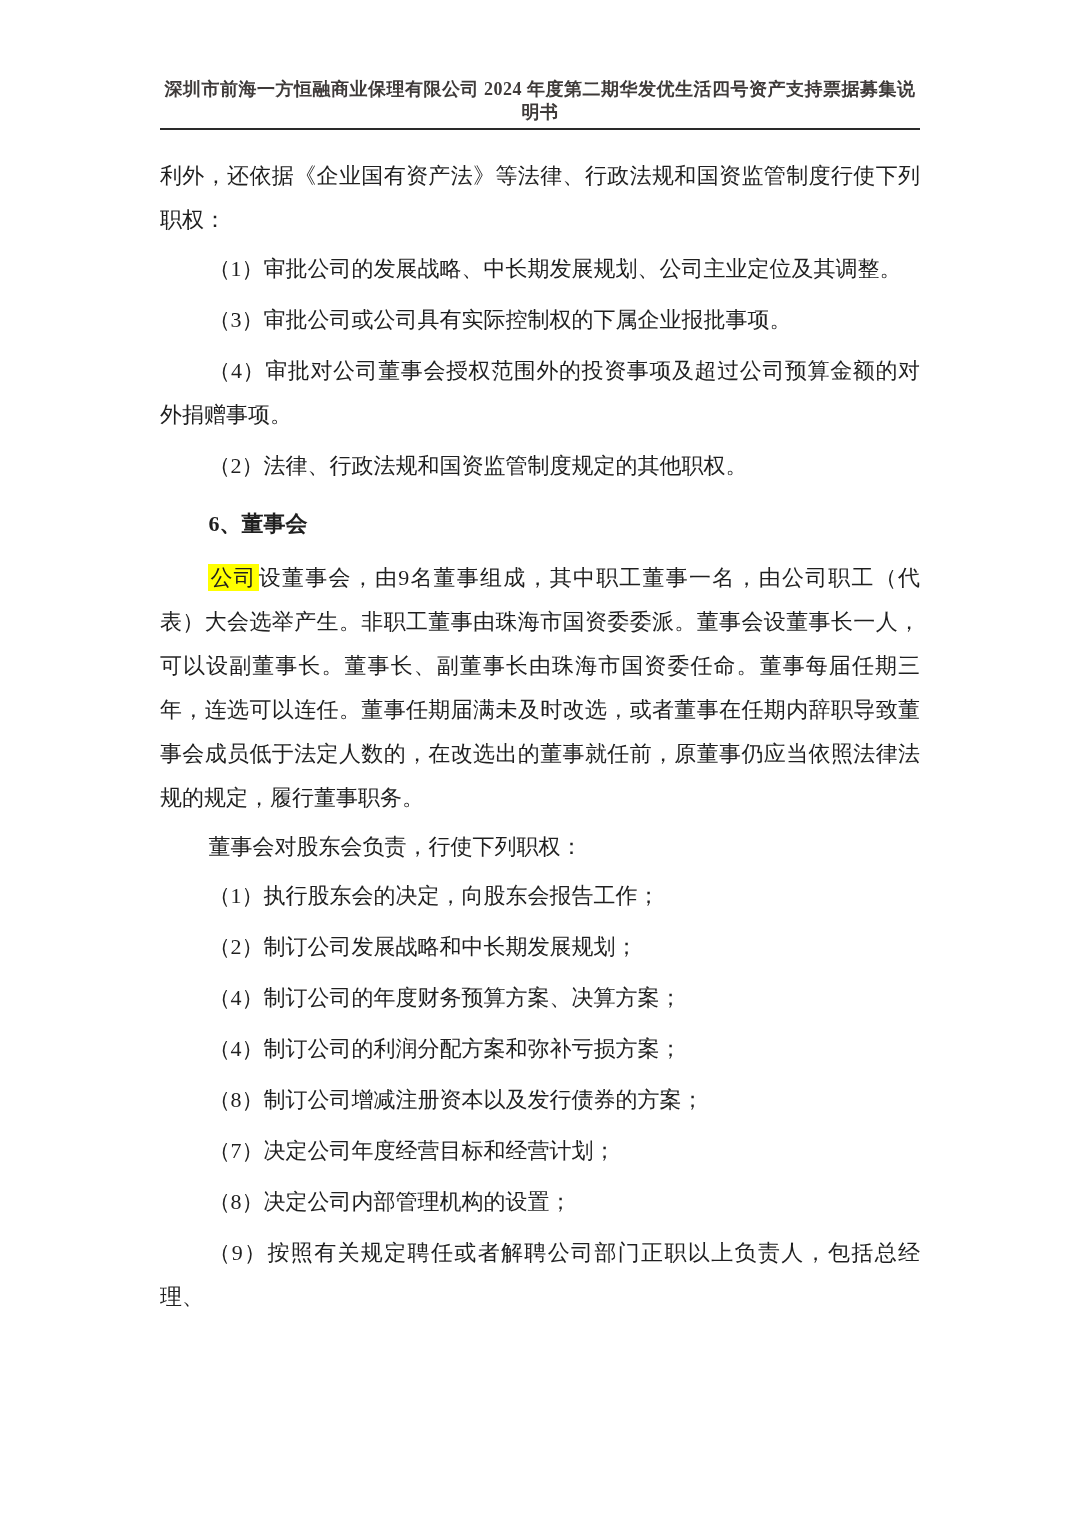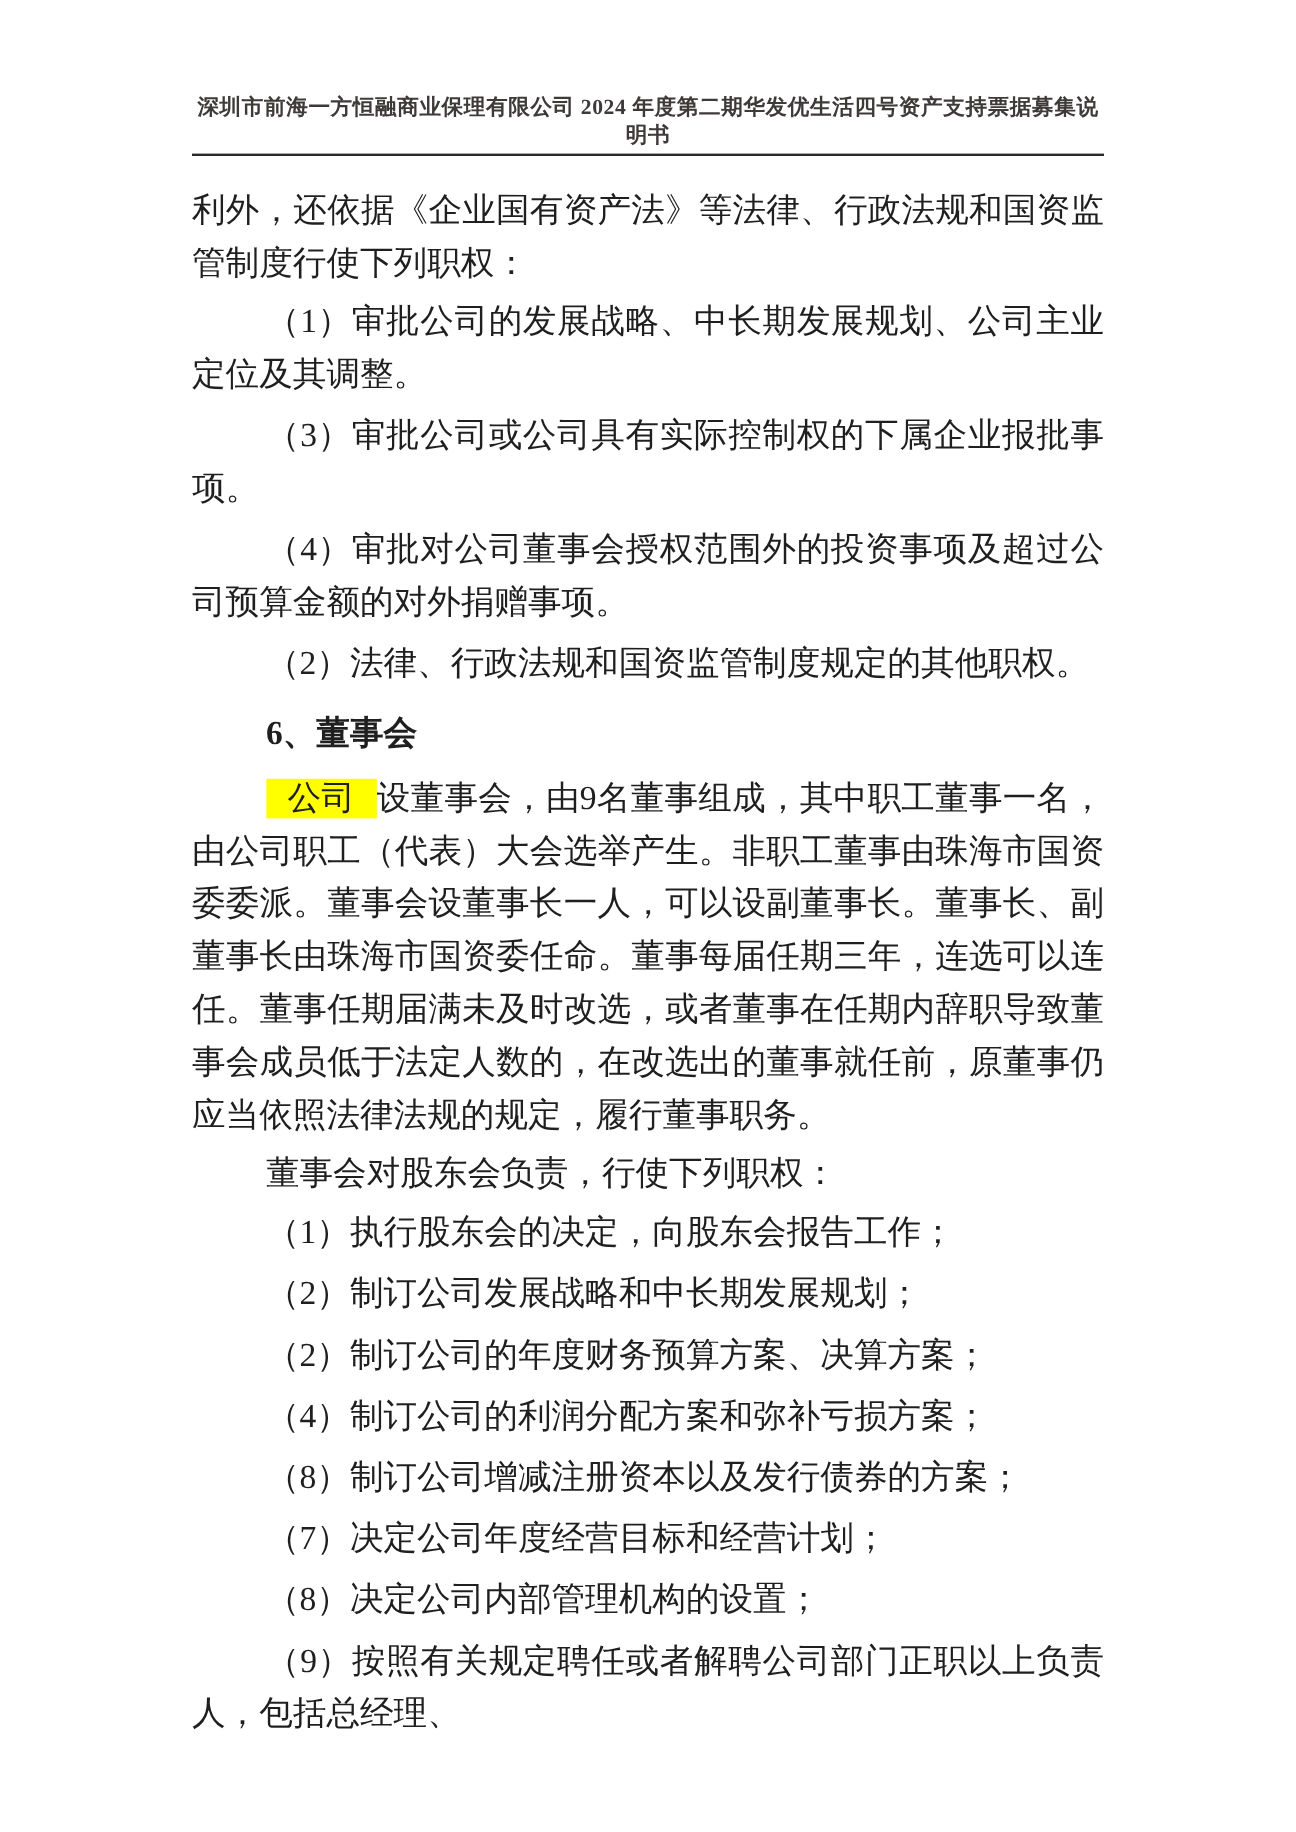--- a/index.html
+++ b/index.html
@@ -33,7 +33,7 @@
     line-height: 1.3;
   }
   .doc-body {
-    font-size: 28px;
+    font-size: 22px;
     line-height: 44px;
     text-align: justify;
   }

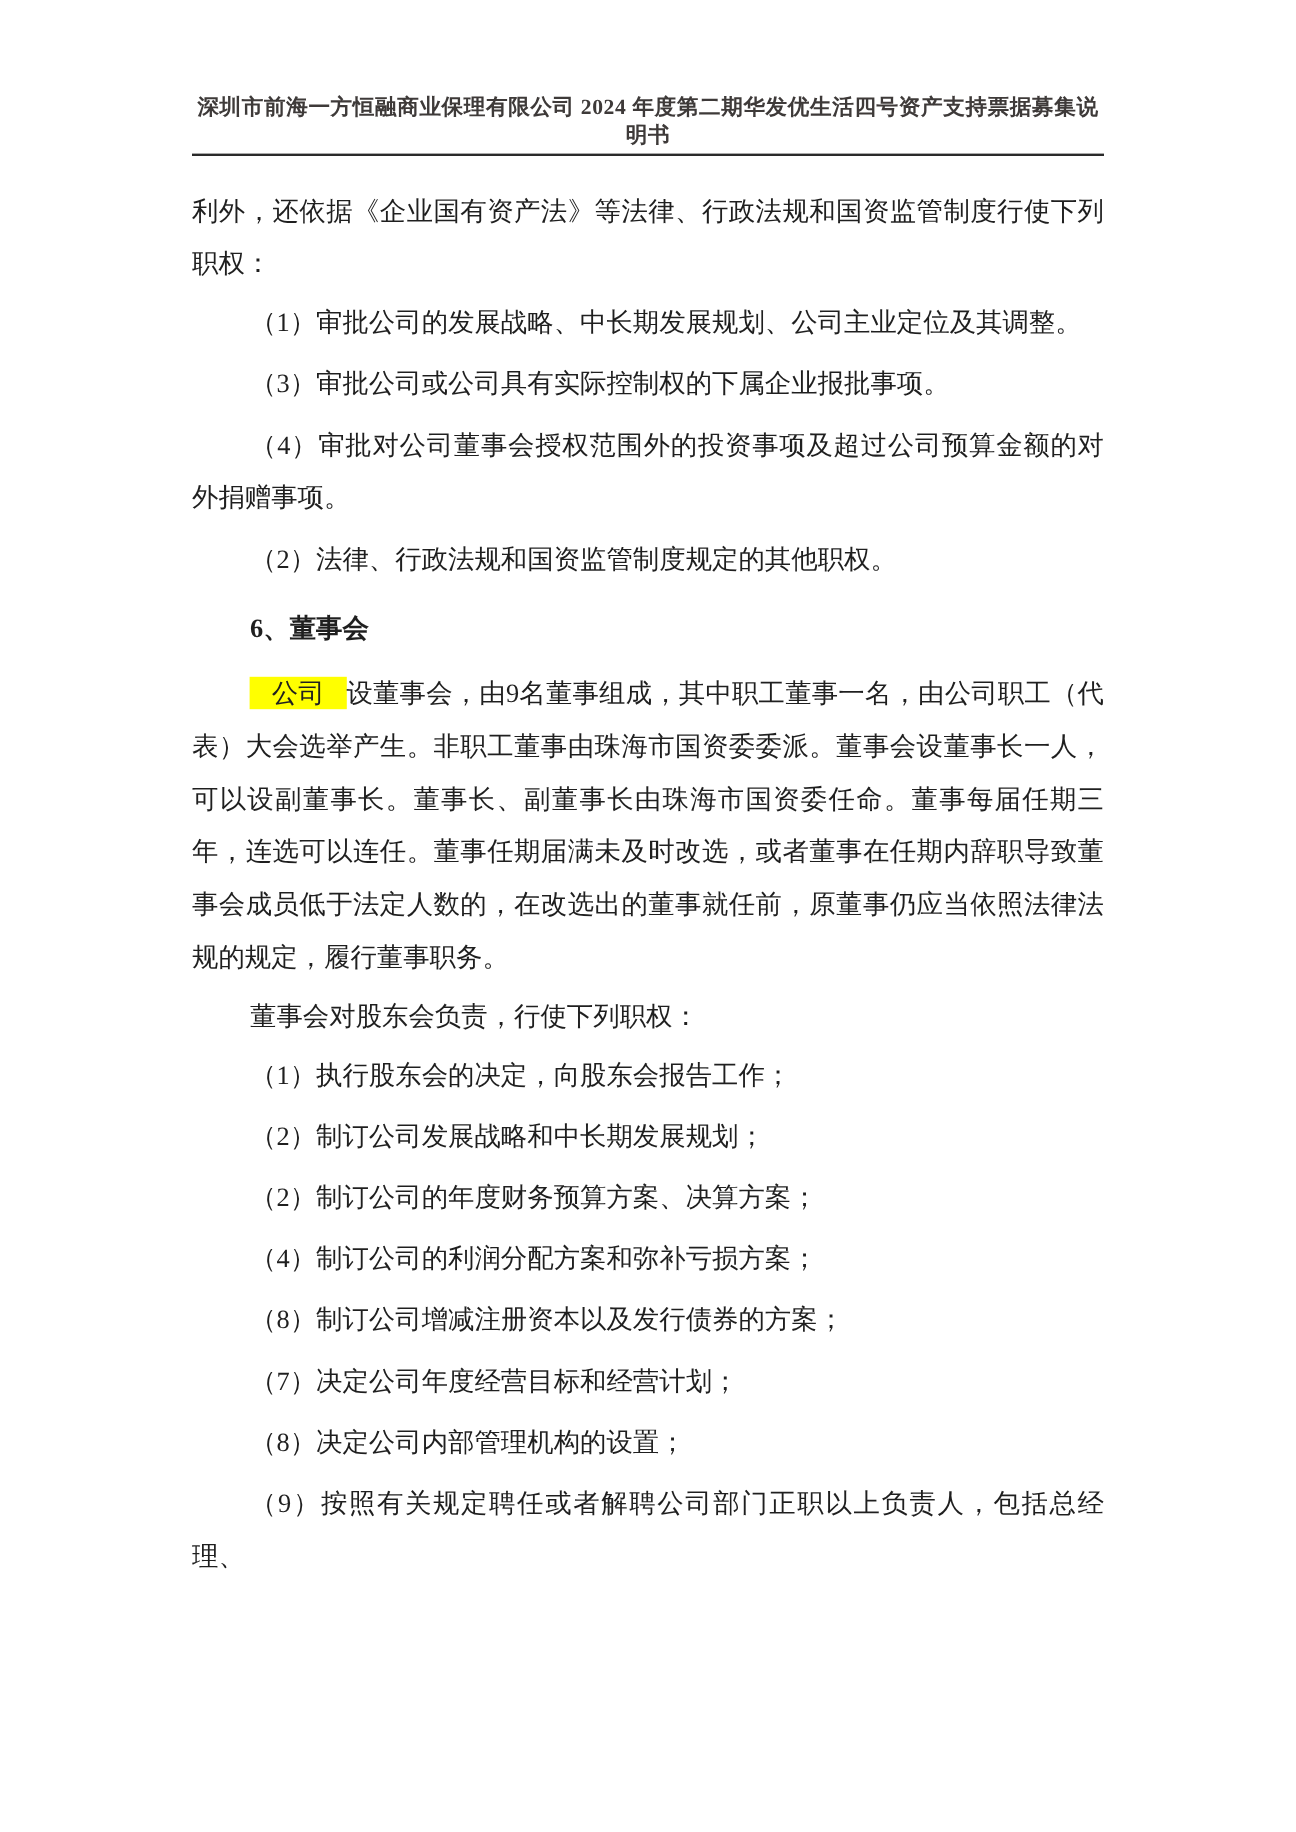--- a/index.html
+++ b/index.html
@@ -56,7 +56,7 @@
     margin: 14px 0 10px 0;
   }
   .hl {
-    padding: 1px 18px;
+    padding: 1px 2px;
   }
 </style>
 </head>

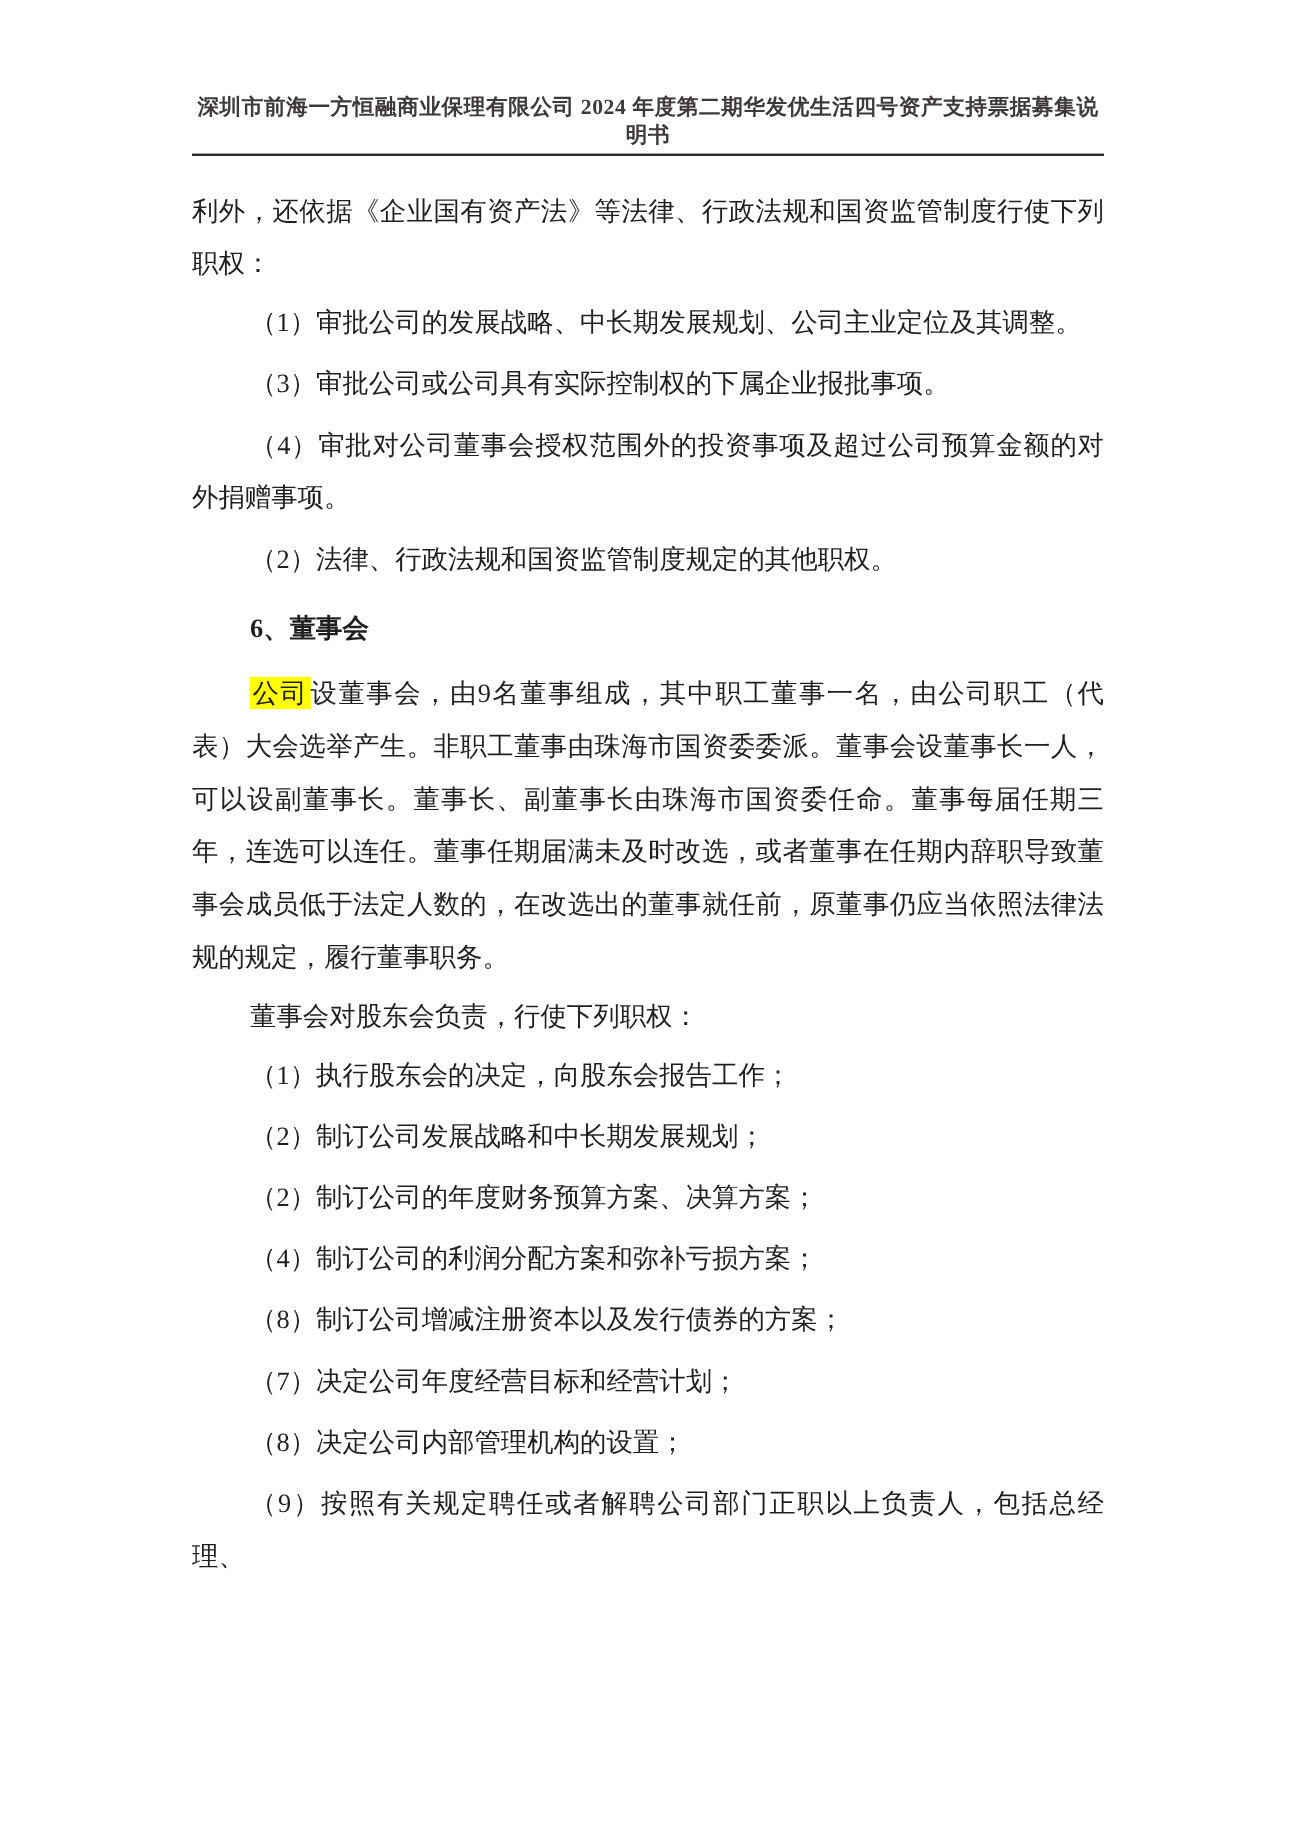--- a/index.html
+++ b/index.html
@@ -85,7 +85,7 @@
 
     <p class="list-item">（1）执行股东会的决定，向股东会报告工作；</p>
     <p class="list-item">（2）制订公司发展战略和中长期发展规划；</p>
-    <p class="list-item">（2）制订公司的年度财务预算方案、决算方案；</p>
+    <p class="list-item">（4）制订公司的年度财务预算方案、决算方案；</p>
     <p class="list-item">（4）制订公司的利润分配方案和弥补亏损方案；</p>
     <p class="list-item">（8）制订公司增减注册资本以及发行债券的方案；</p>
     <p class="list-item">（7）决定公司年度经营目标和经营计划；</p>

